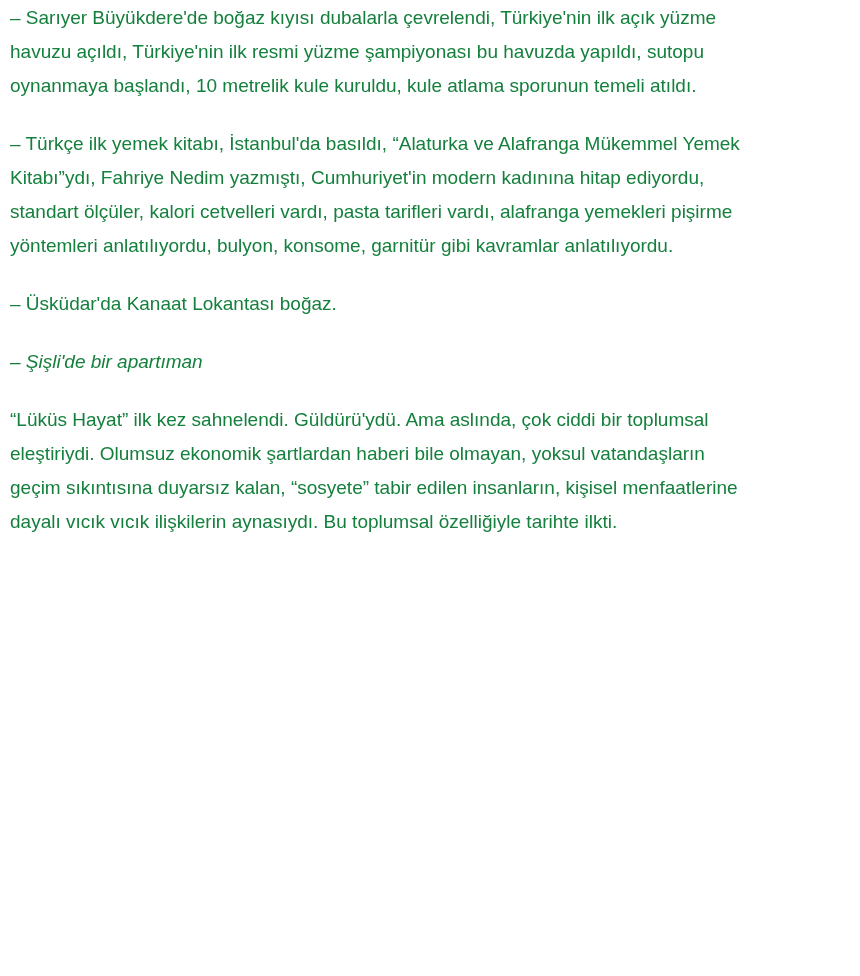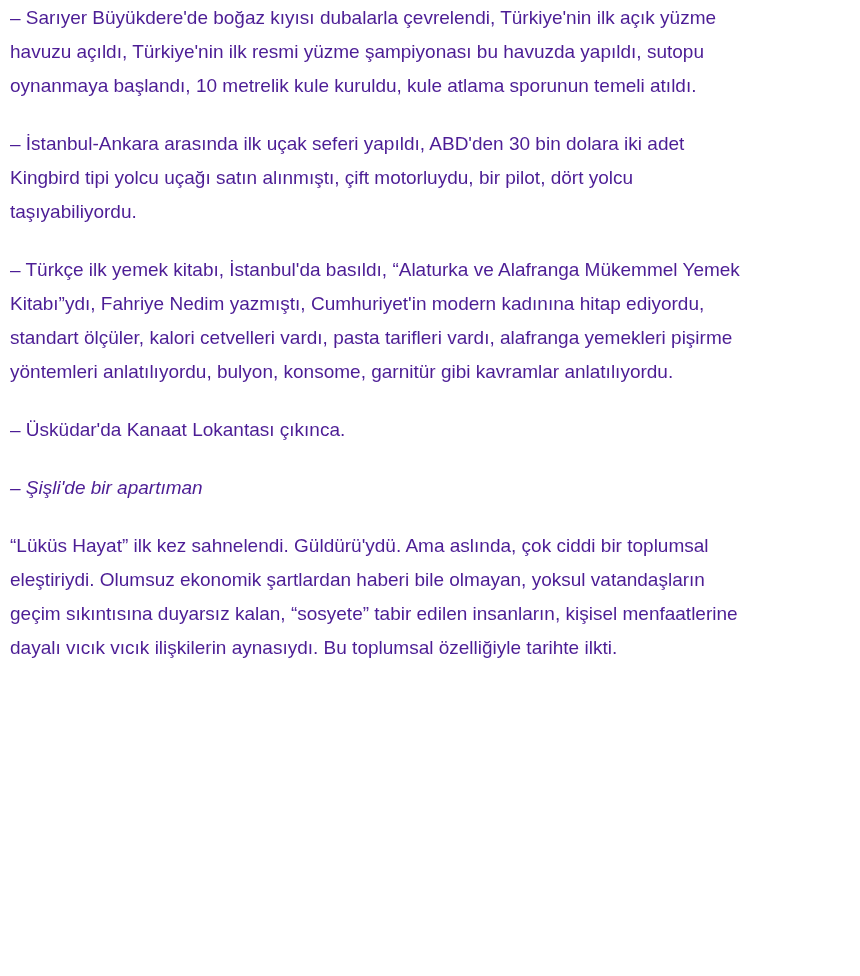--- a/index.html
+++ b/index.html
@@ -20,7 +20,7 @@
     font-family: "Liberation Sans", sans-serif;
     font-size: 19px;
     line-height: 34px;
-    color: #4c1d95;
+    color: #15803d;
     margin: 0 0 24px 0;
     white-space: pre-line; 
   }

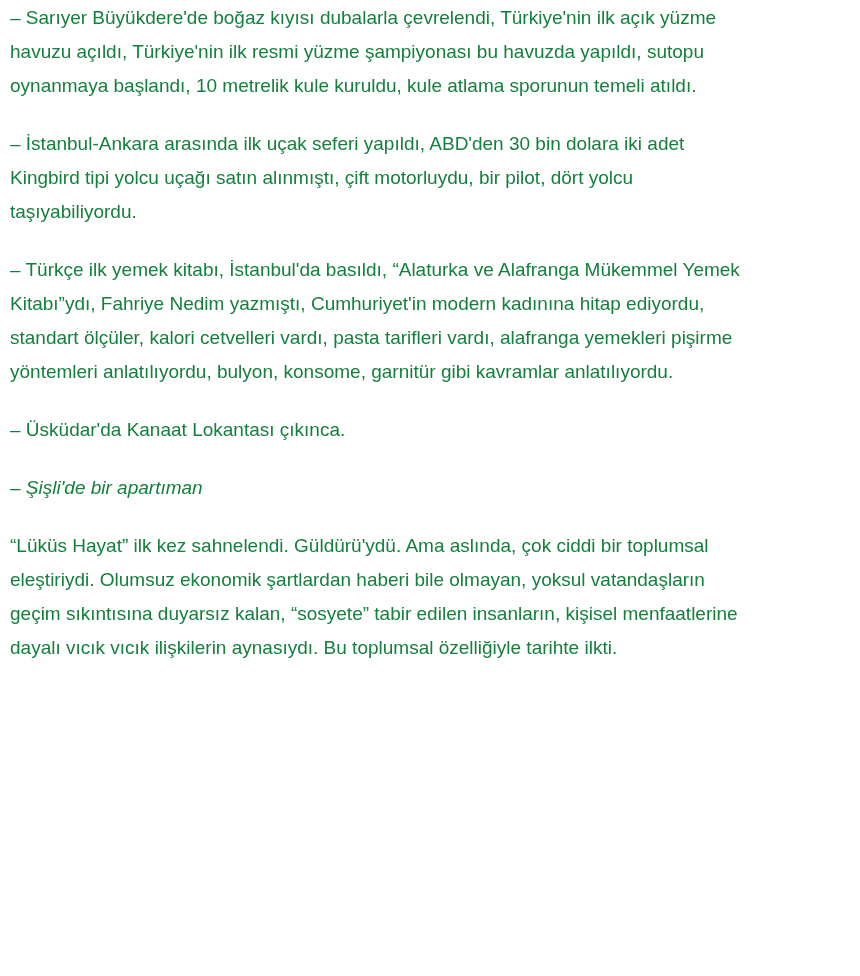--- a/index.html
+++ b/index.html
@@ -39,9 +39,6 @@
 havuzu açıldı, Türkiye'nin ilk resmi yüzme şampiyonası bu havuzda yapıldı, sutopu
 oynanmaya başlandı, 10 metrelik kule kuruldu, kule atlama sporunun temeli atıldı.</p>
 
-  <p>– İstanbul-Ankara arasında ilk uçak seferi yapıldı, ABD'den 30 bin dolara iki adet
-Kingbird tipi yolcu uçağı satın alınmıştı, çift motorluydu, bir pilot, dört yolcu
-taşıyabiliyordu.</p>
 
 
   <p>– Türkçe ilk yemek kitabı, İstanbul'da basıldı, “Alaturka ve Alafranga Mükemmel Yemek

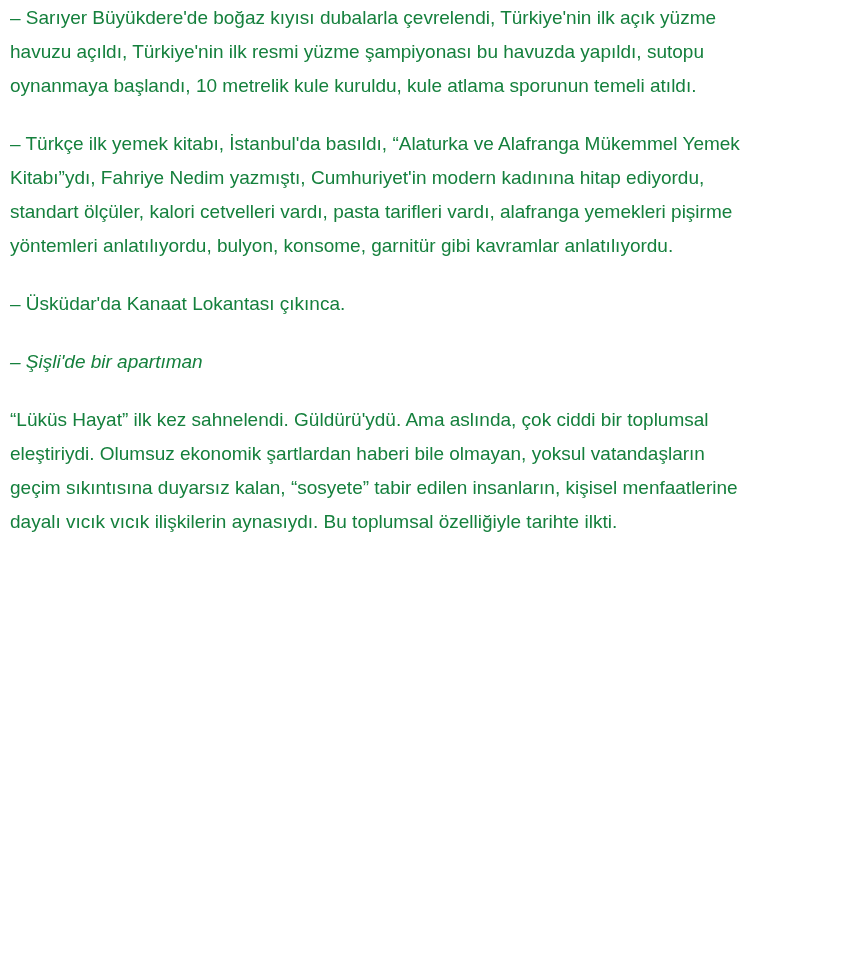--- a/index.html
+++ b/index.html
@@ -46,7 +46,7 @@
 standart ölçüler, kalori cetvelleri vardı, pasta tarifleri vardı, alafranga yemekleri pişirme
 yöntemleri anlatılıyordu, bulyon, konsome, garnitür gibi kavramlar anlatılıyordu.</p>
 
-  <p>– Üsküdar'da Kanaat Lokantası çıkınca.</p>
+  <p>– Üsküdar'da Kanaat Lokantası boğaz.</p>
 
   <p class="verse">– Şişli'de bir apartıman</p>
 

